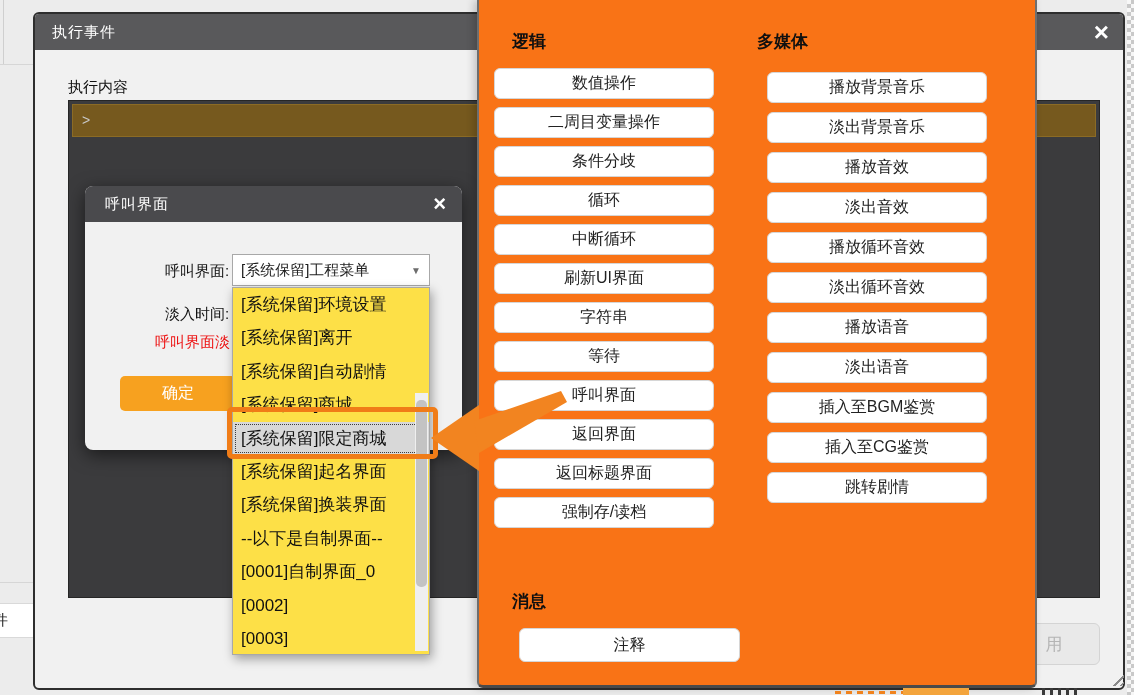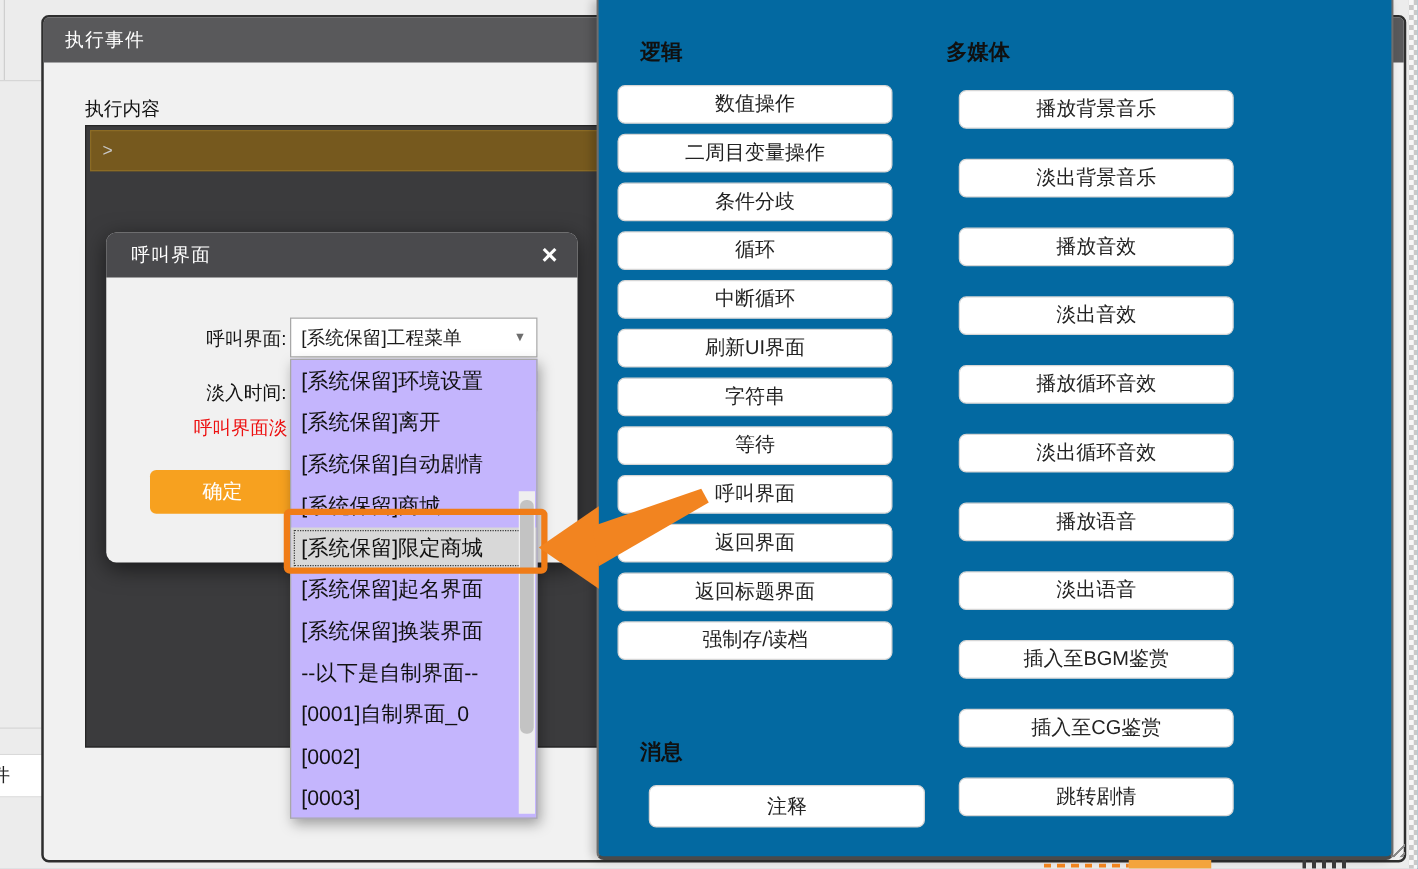--- a/index.html
+++ b/index.html
@@ -117,8 +117,8 @@
   }
   
   .panel {
-    position:absolute; left:477px; top:0; width:638px; height:688px;
-    background:#0369a1; z-index:4;
+    position:absolute; left:477px; top:0; width:560px; height:688px;
+    background:#f97316; z-index:4;
     border:2px solid #6e6e6e; border-top:none; border-bottom:3px solid #4a4a4a;
     border-radius:0 0 6px 6px;
     box-shadow:-3px 0 8px rgba(0,0,0,.2);

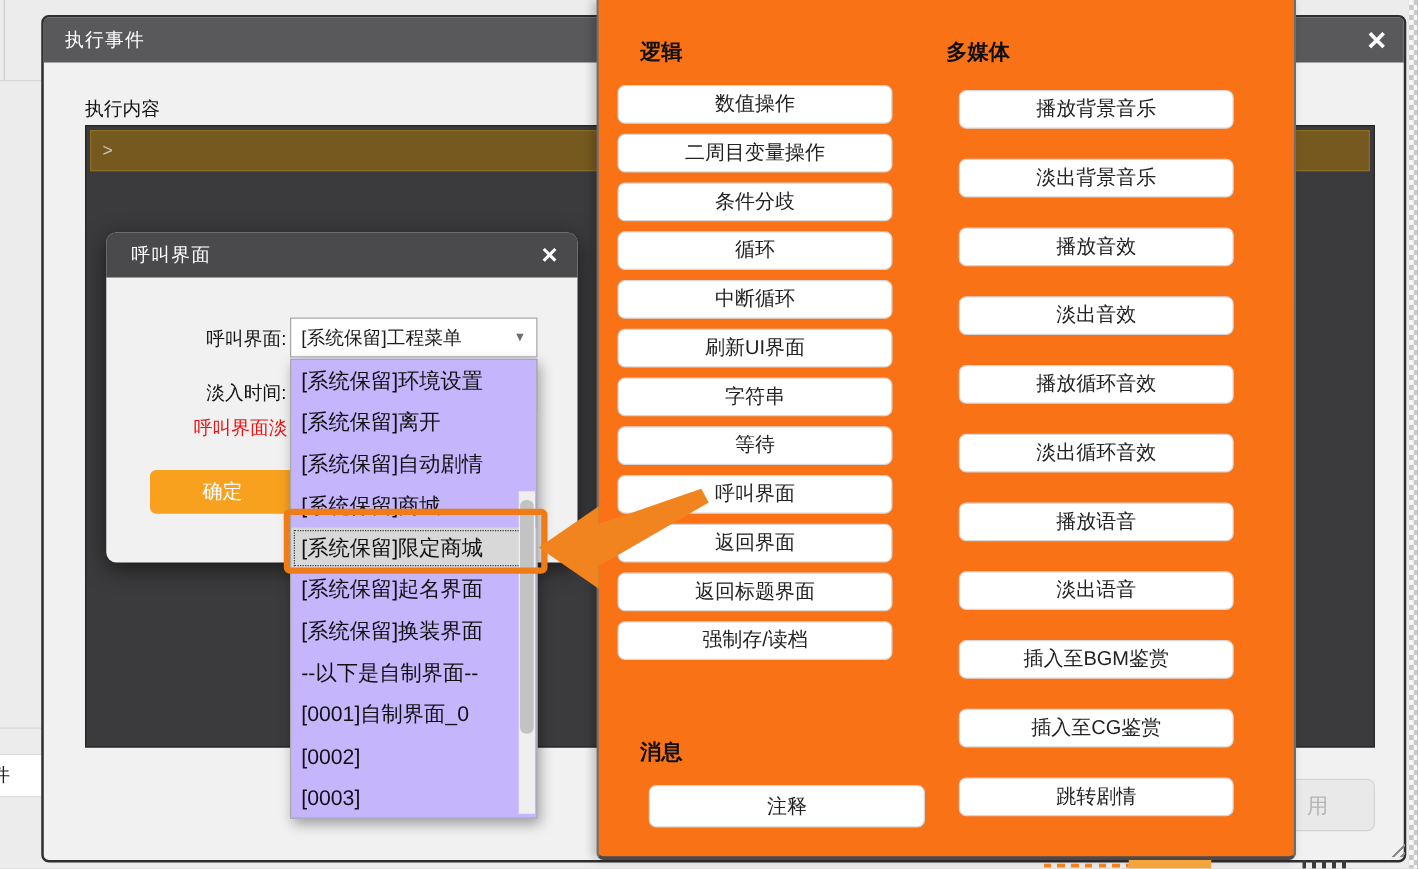--- a/index.html
+++ b/index.html
@@ -129,7 +129,7 @@
   .h-msg   { left:33px; top:590px; }
   .col { position:absolute; width:220px; display:flex; flex-direction:column; }
   .col-logic { left:15px;  top:68px; gap:8px; }
-  .col-media { left:288px; top:72px; gap:24px; }
+  .col-media { left:288px; top:72px; gap:9px; }
   .col-msg   { left:40px;  top:628px; width:221px; }
   .cmd {
     height:31px; background:#ffffff; border:1px solid #d6d6d6; border-radius:6px;

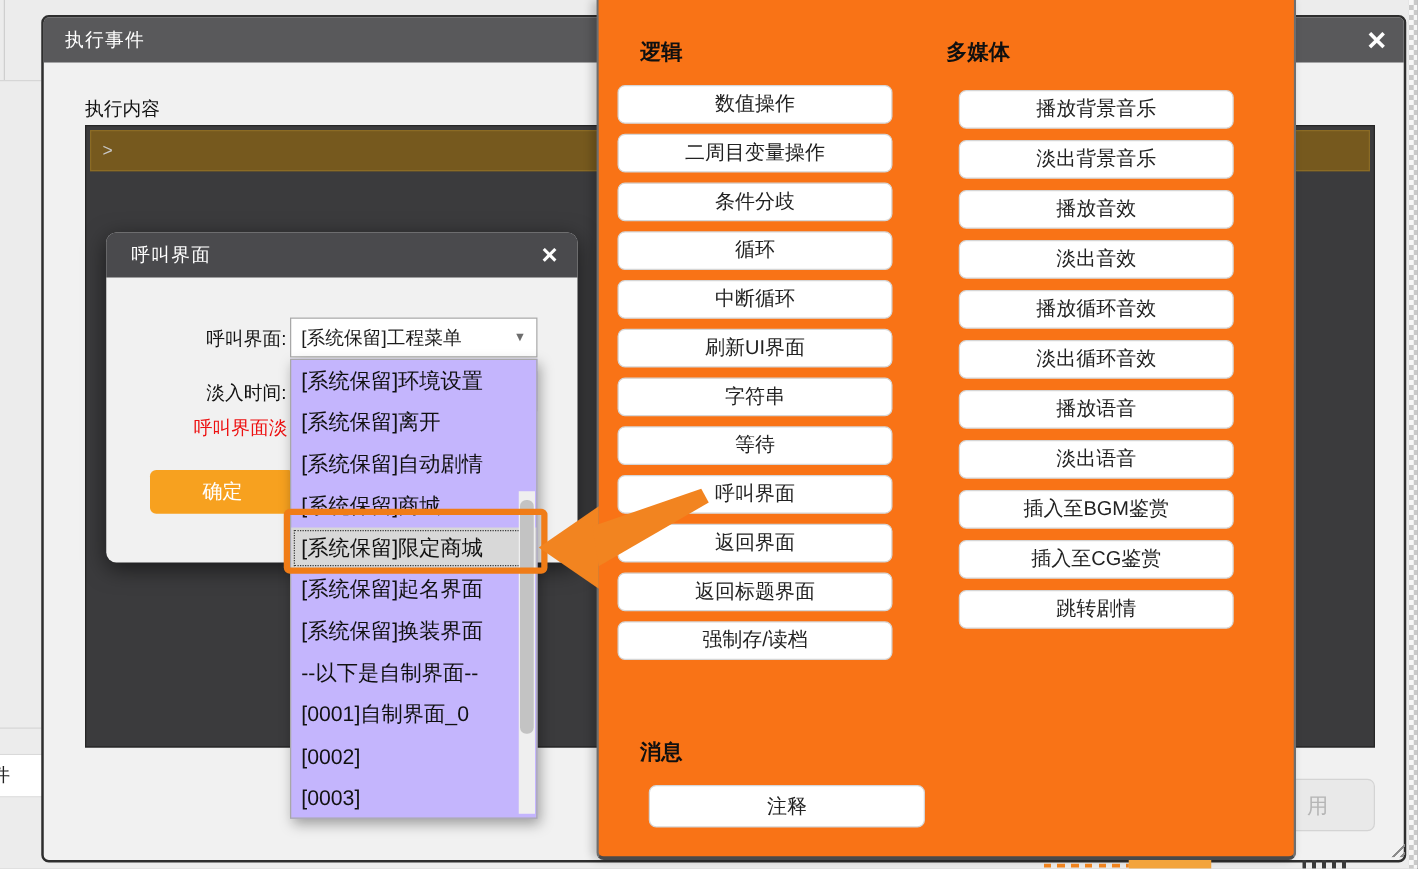--- a/index.html
+++ b/index.html
@@ -97,7 +97,7 @@
   
   .list {
     position:absolute; left:232px; top:287px; width:198px; height:368px;
-    background:#c4b5fd; border:1px solid #a8a8a8; z-index:3;
+    background:#fde047; border:1px solid #a8a8a8; z-index:3;
     box-shadow:2px 4px 10px rgba(0,0,0,.35);
   }
   .list-item {

